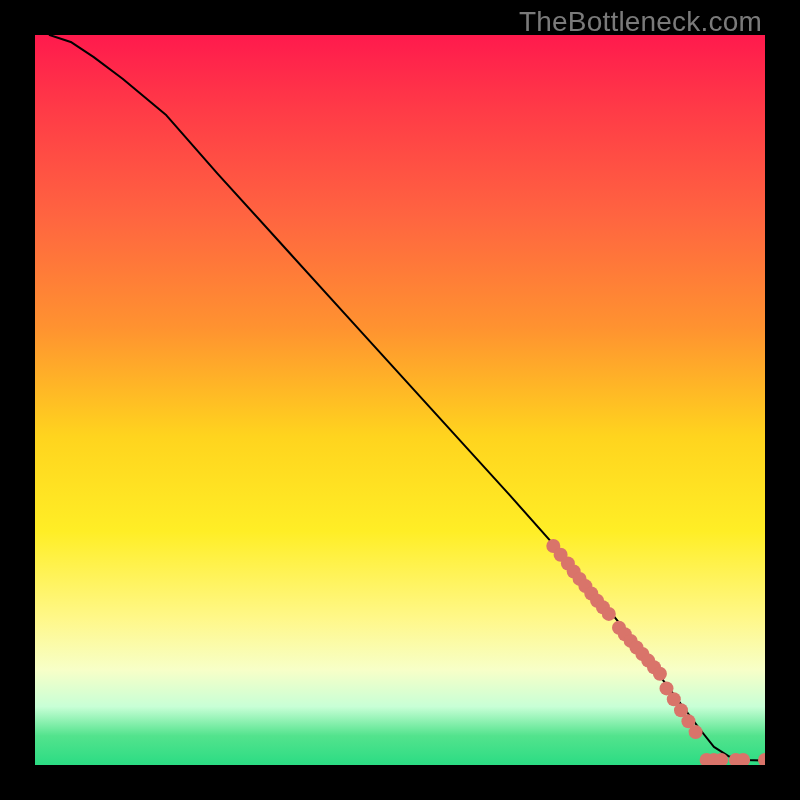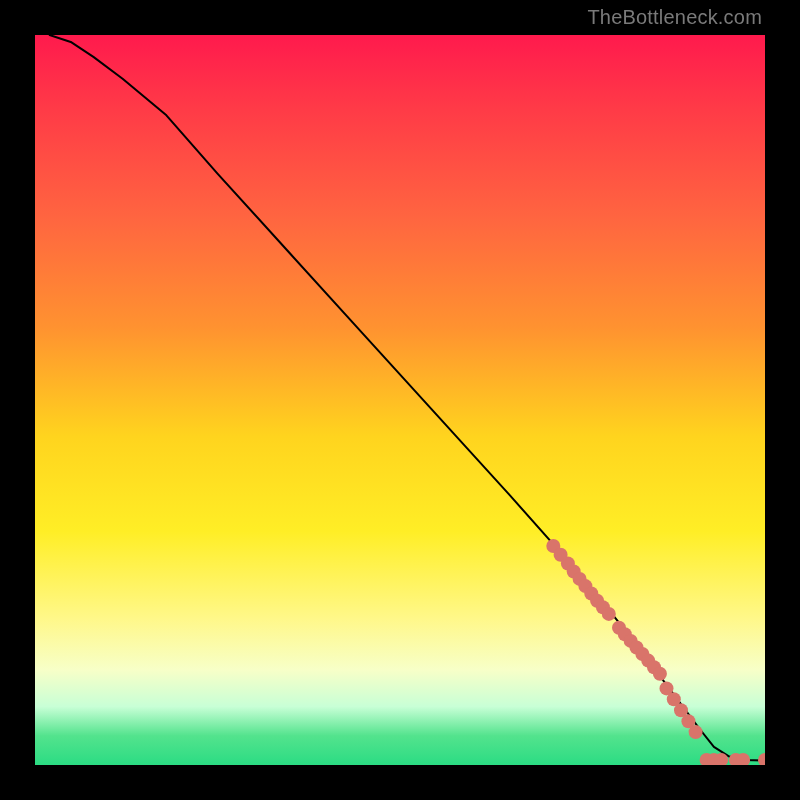--- a/index.html
+++ b/index.html
@@ -58,7 +58,7 @@
     top: 6px;
     right: 38px;
     color: #7a7a7a;
-    font-size: 20px;
+    font-size: 28px;
     font-weight: 500;
     letter-spacing: 0.2px;
   }

